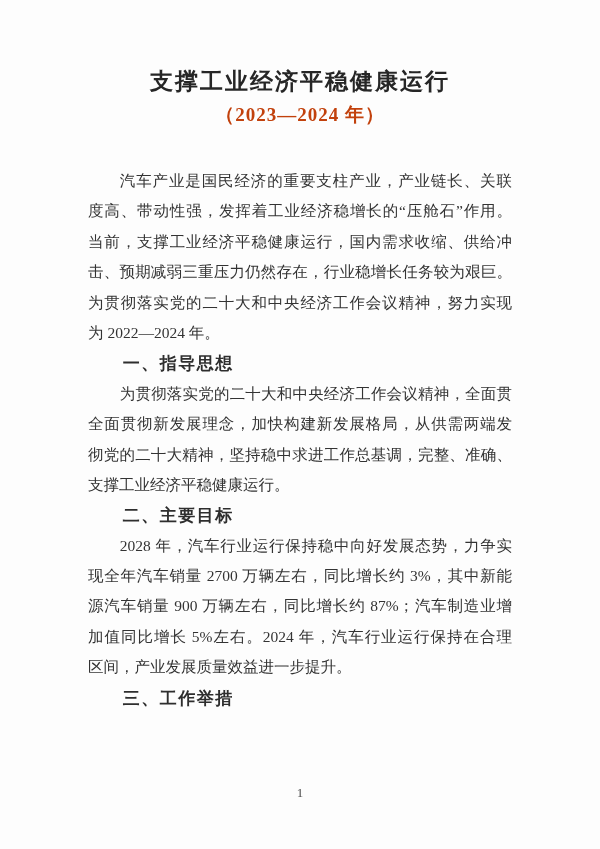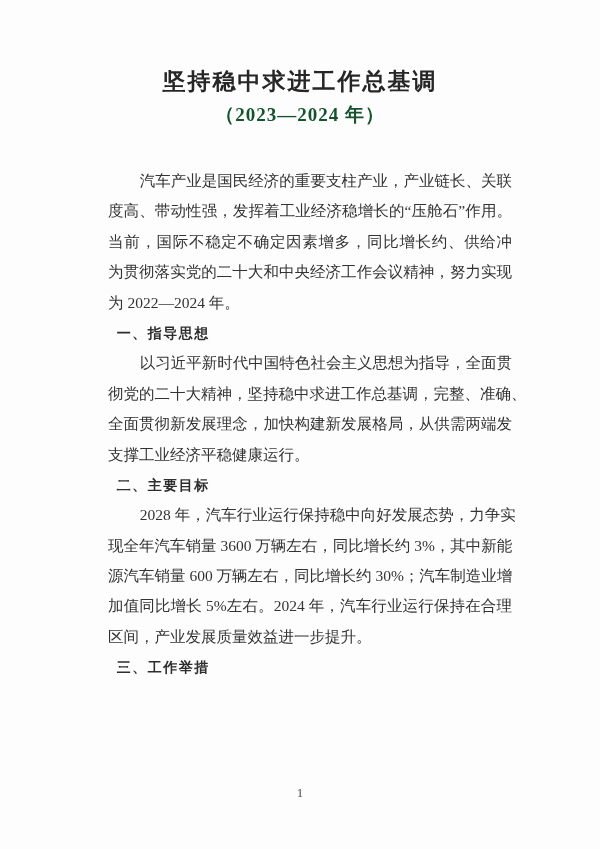--- a/index.html
+++ b/index.html
@@ -87,7 +87,7 @@
 <body>
 
 <div class="page">
-  <div class="doc-title">坚持稳中求进工作总基调</div>
+  <div class="doc-title">支撑工业经济平稳健康运行</div>
   <div class="doc-subtitle">（2023—2024 年）</div>
   <div class="content">
       <div class="line first">汽车产业是国民经济的重要支柱产业，产业链长、关联</div>

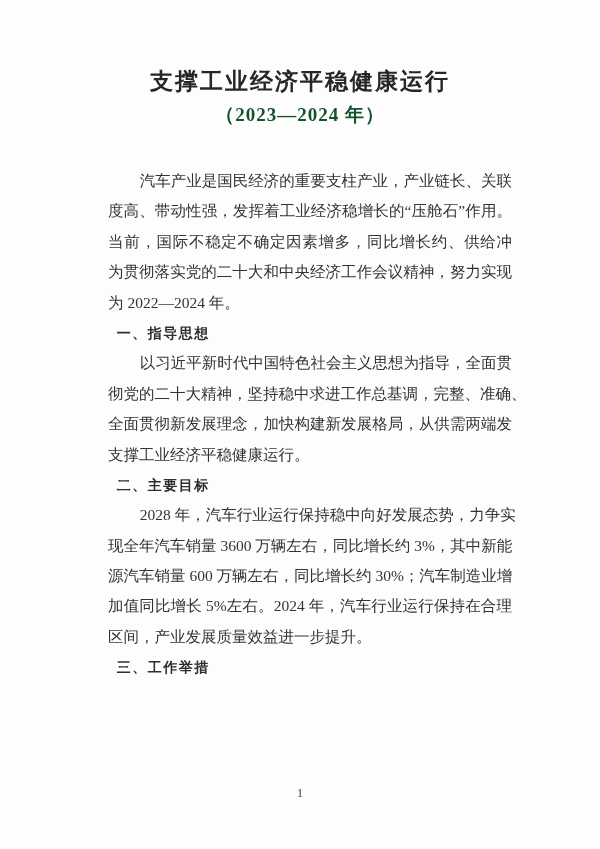--- a/index.html
+++ b/index.html
@@ -38,7 +38,7 @@
     line-height: 24px;
     font-weight: bold;
     letter-spacing: 1px;
-    color: #14532d;
+    color: #c2410c;
   }
   .content {
     position: absolute;

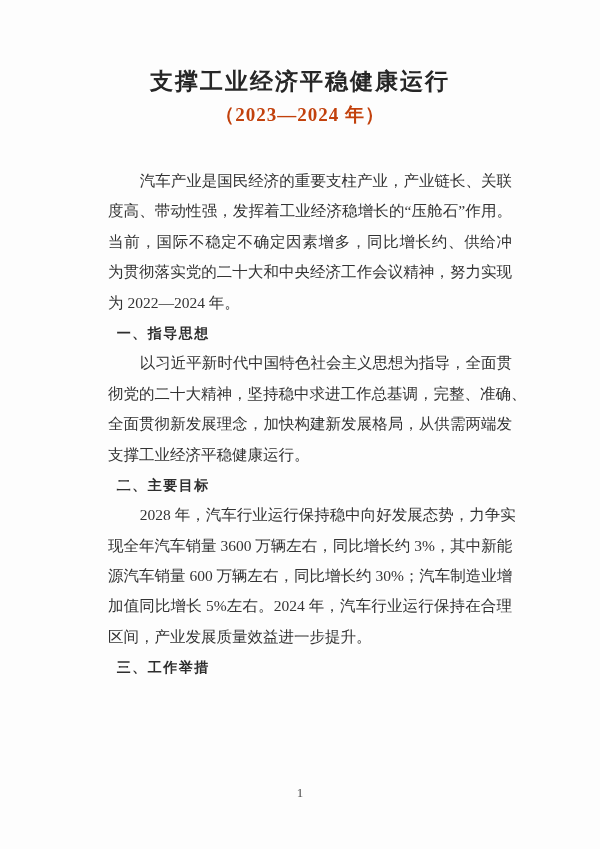--- a/index.html
+++ b/index.html
@@ -54,7 +54,6 @@
     text-align-last: justify;
     white-space: nowrap;
     color: #333333;
-    margin-left: 20px;
   }
   .line.first {
     text-indent: 2.05em;

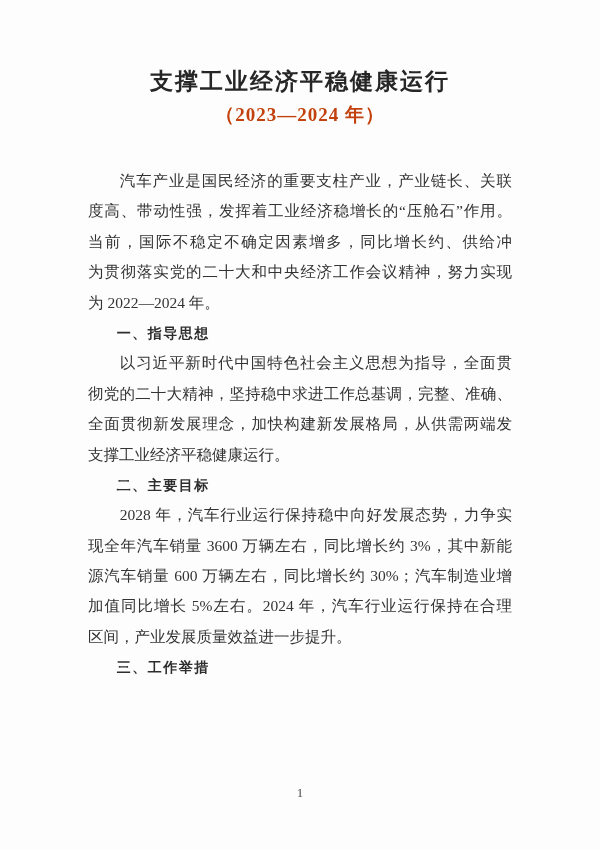--- a/index.html
+++ b/index.html
@@ -91,7 +91,7 @@
   <div class="content">
       <div class="line first">汽车产业是国民经济的重要支柱产业，产业链长、关联</div>
       <div class="line">度高、带动性强，发挥着工业经济稳增长的“压舱石”作用。</div>
-      <div class="line">当前，国际不稳定不确定因素增多，同比增长约、供给冲</div>
+      <div class="line">当前，支撑工业经济平稳健康运行，国内需求收缩、供给冲</div>
       <div class="line">为贯彻落实党的二十大和中央经济工作会议精神，努力实现</div>
       <div class="line last">为 2022—2024 年。</div>
       <div class="heading">一、指导思想</div>

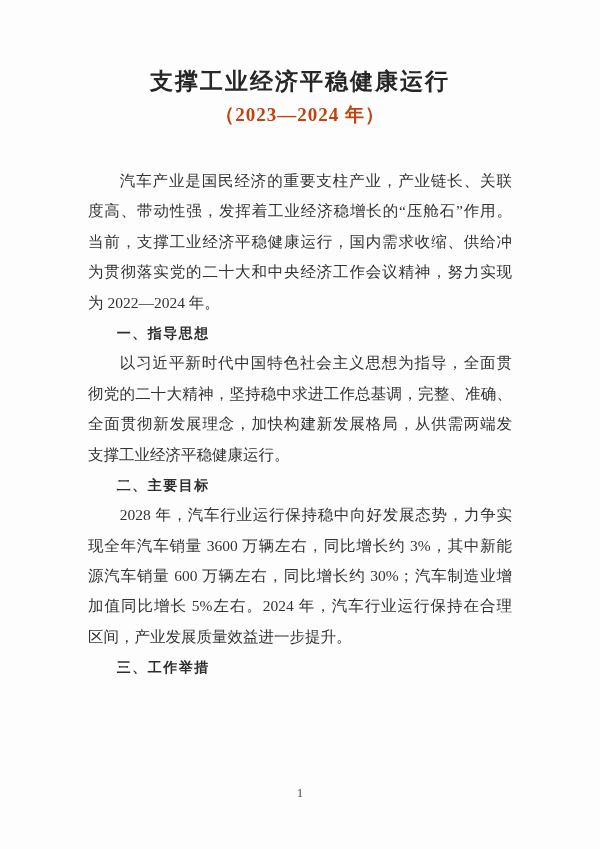--- a/index.html
+++ b/index.html
@@ -92,6 +92,7 @@
       <div class="line first">汽车产业是国民经济的重要支柱产业，产业链长、关联</div>
       <div class="line">度高、带动性强，发挥着工业经济稳增长的“压舱石”作用。</div>
       <div class="line">当前，支撑工业经济平稳健康运行，国内需求收缩、供给冲</div>
+      <div class="line">击、预期减弱三重压力仍然存在，行业稳增长任务较为艰巨。</div>
       <div class="line">为贯彻落实党的二十大和中央经济工作会议精神，努力实现</div>
       <div class="line last">为 2022—2024 年。</div>
       <div class="heading">一、指导思想</div>

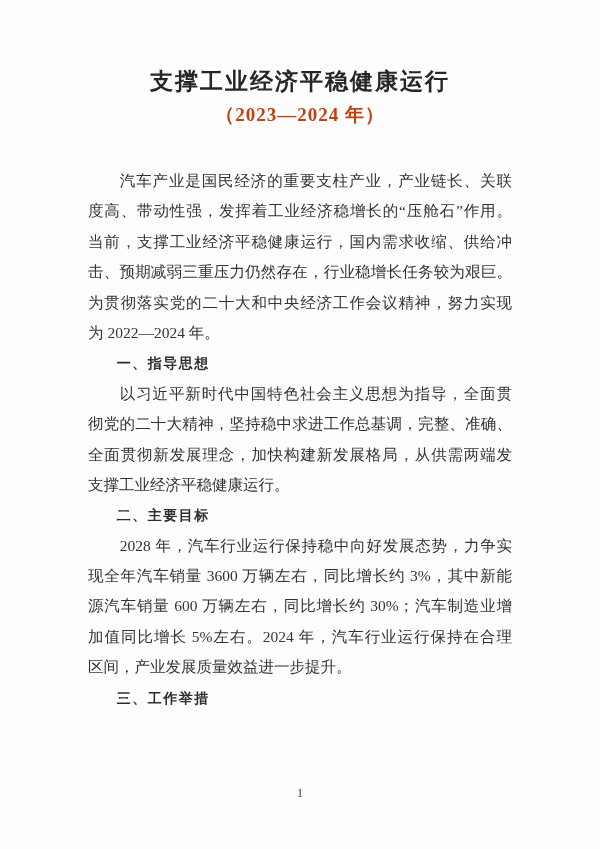--- a/index.html
+++ b/index.html
@@ -67,7 +67,7 @@
     text-indent: 2.05em;
     font-family: "DejaVu Sans", "Liberation Sans", sans-serif;
     font-weight: bold;
-    font-size: 14px;
+    font-size: 17px;
     letter-spacing: 1.5px;
     color: #2e2e2e;
     text-align: left;

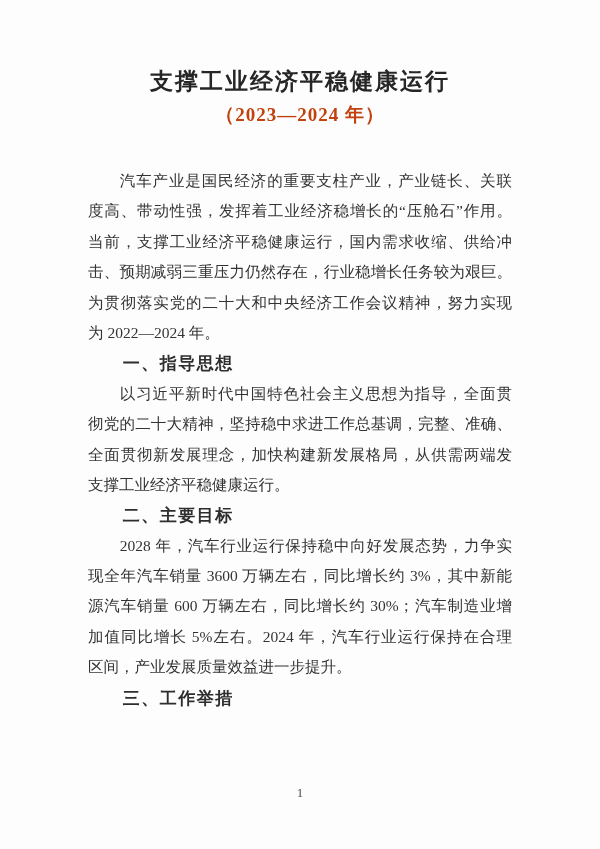--- a/index.html
+++ b/index.html
@@ -96,7 +96,7 @@
       <div class="line">为贯彻落实党的二十大和中央经济工作会议精神，努力实现</div>
       <div class="line last">为 2022—2024 年。</div>
       <div class="heading">一、指导思想</div>
-      <div class="line first">以习近平新时代中国特色社会主义思想为指导，全面贯</div>
+      <div class="line first">为贯彻落实党的二十大和中央经济工作会议精神，全面贯</div>
       <div class="line">彻党的二十大精神，坚持稳中求进工作总基调，完整、准确、</div>
       <div class="line">全面贯彻新发展理念，加快构建新发展格局，从供需两端发</div>
       <div class="line last">支撑工业经济平稳健康运行。</div>

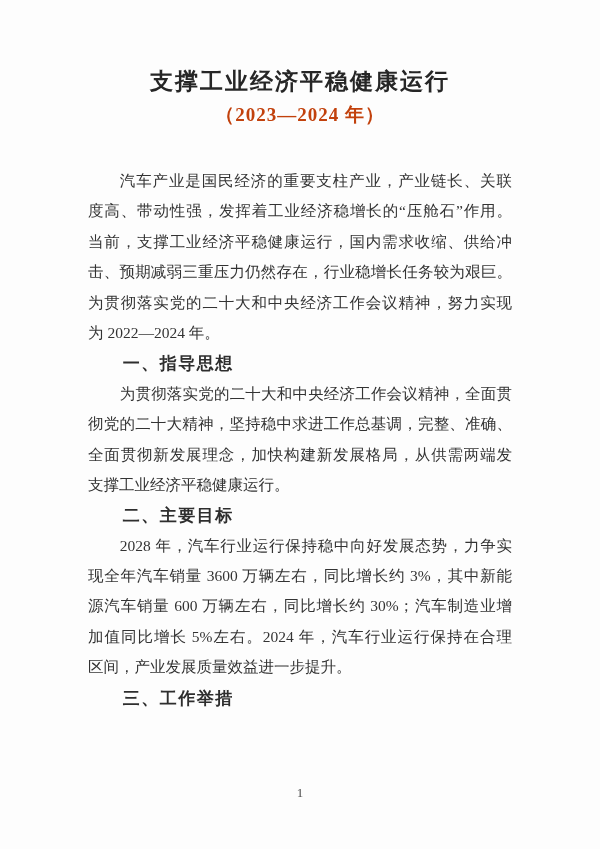--- a/index.html
+++ b/index.html
@@ -97,8 +97,8 @@
       <div class="line last">为 2022—2024 年。</div>
       <div class="heading">一、指导思想</div>
       <div class="line first">为贯彻落实党的二十大和中央经济工作会议精神，全面贯</div>
+      <div class="line">全面贯彻新发展理念，加快构建新发展格局，从供需两端发</div>
       <div class="line">彻党的二十大精神，坚持稳中求进工作总基调，完整、准确、</div>
-      <div class="line">全面贯彻新发展理念，加快构建新发展格局，从供需两端发</div>
       <div class="line last">支撑工业经济平稳健康运行。</div>
       <div class="heading">二、主要目标</div>
       <div class="line first">2028 年，汽车行业运行保持稳中向好发展态势，力争实</div>

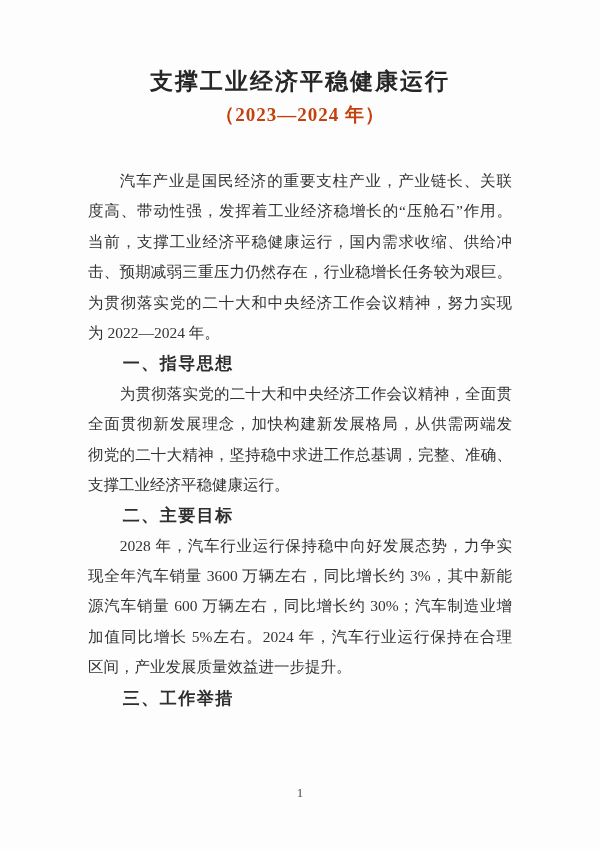--- a/index.html
+++ b/index.html
@@ -102,7 +102,7 @@
       <div class="line last">支撑工业经济平稳健康运行。</div>
       <div class="heading">二、主要目标</div>
       <div class="line first">2028 年，汽车行业运行保持稳中向好发展态势，力争实</div>
-      <div class="line">现全年汽车销量 3600 万辆左右，同比增长约 3%，其中新能</div>
+      <div class="line">现全年汽车销量 2700 万辆左右，同比增长约 3%，其中新能</div>
       <div class="line">源汽车销量 600 万辆左右，同比增长约 30%；汽车制造业增</div>
       <div class="line">加值同比增长 5%左右。2024 年，汽车行业运行保持在合理</div>
       <div class="line last">区间，产业发展质量效益进一步提升。</div>

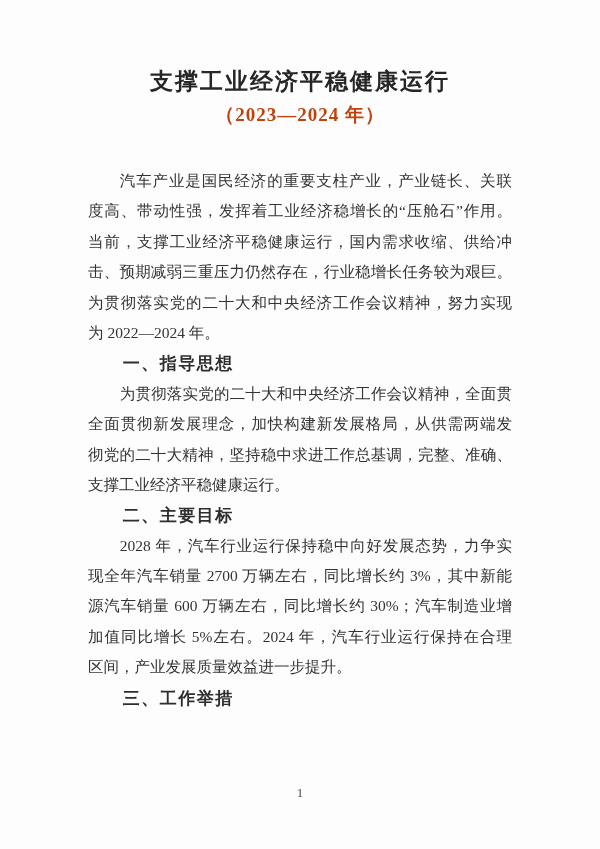--- a/index.html
+++ b/index.html
@@ -103,7 +103,7 @@
       <div class="heading">二、主要目标</div>
       <div class="line first">2028 年，汽车行业运行保持稳中向好发展态势，力争实</div>
       <div class="line">现全年汽车销量 2700 万辆左右，同比增长约 3%，其中新能</div>
-      <div class="line">源汽车销量 600 万辆左右，同比增长约 30%；汽车制造业增</div>
+      <div class="line">源汽车销量 900 万辆左右，同比增长约 87%；汽车制造业增</div>
       <div class="line">加值同比增长 5%左右。2024 年，汽车行业运行保持在合理</div>
       <div class="line last">区间，产业发展质量效益进一步提升。</div>
       <div class="heading">三、工作举措</div>

